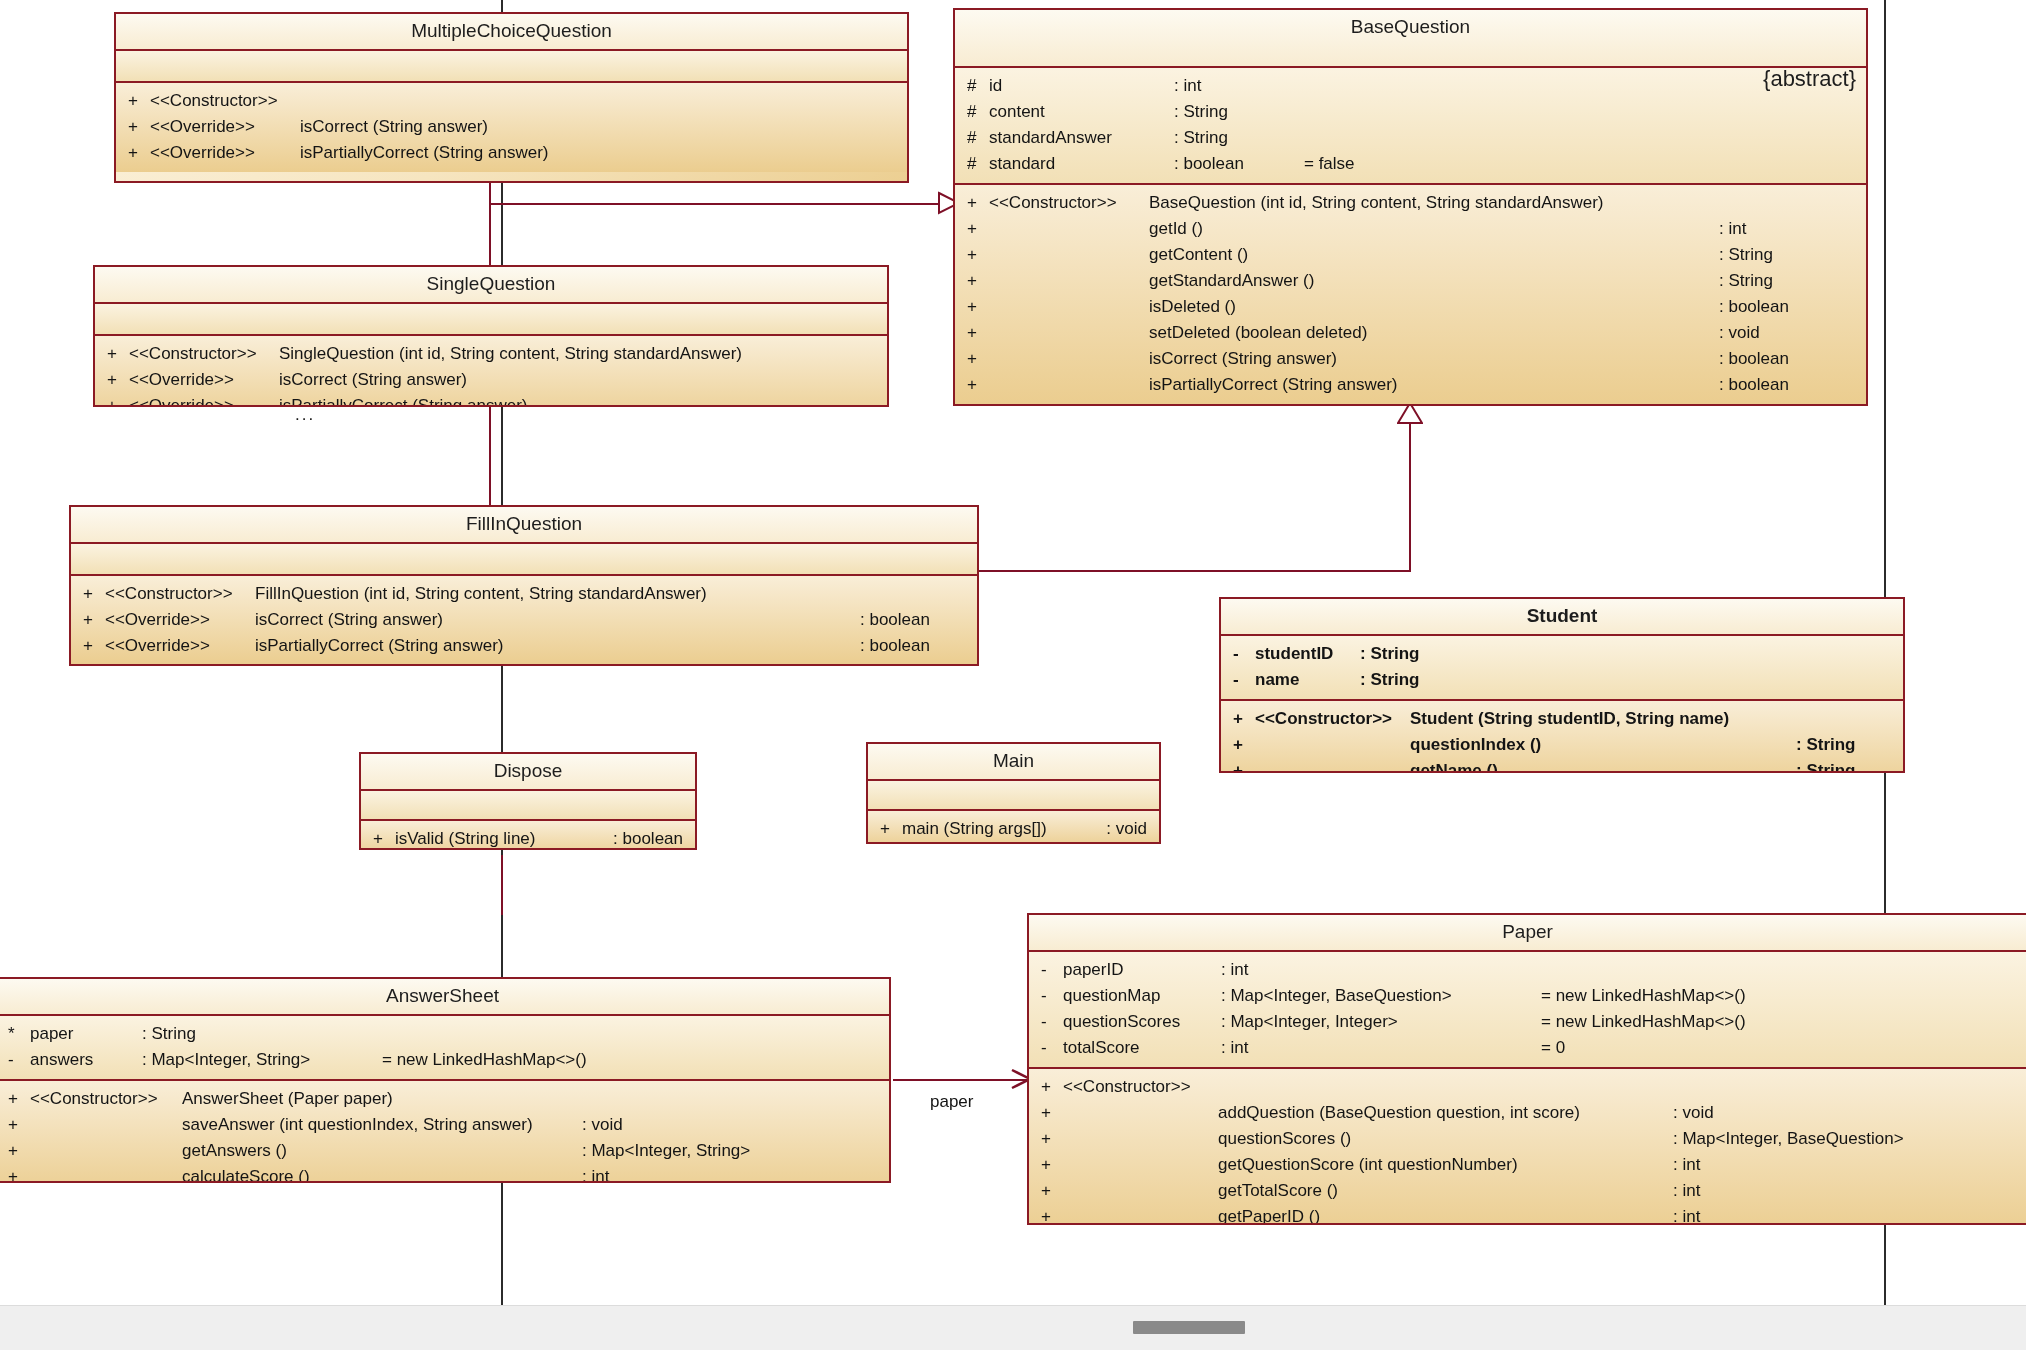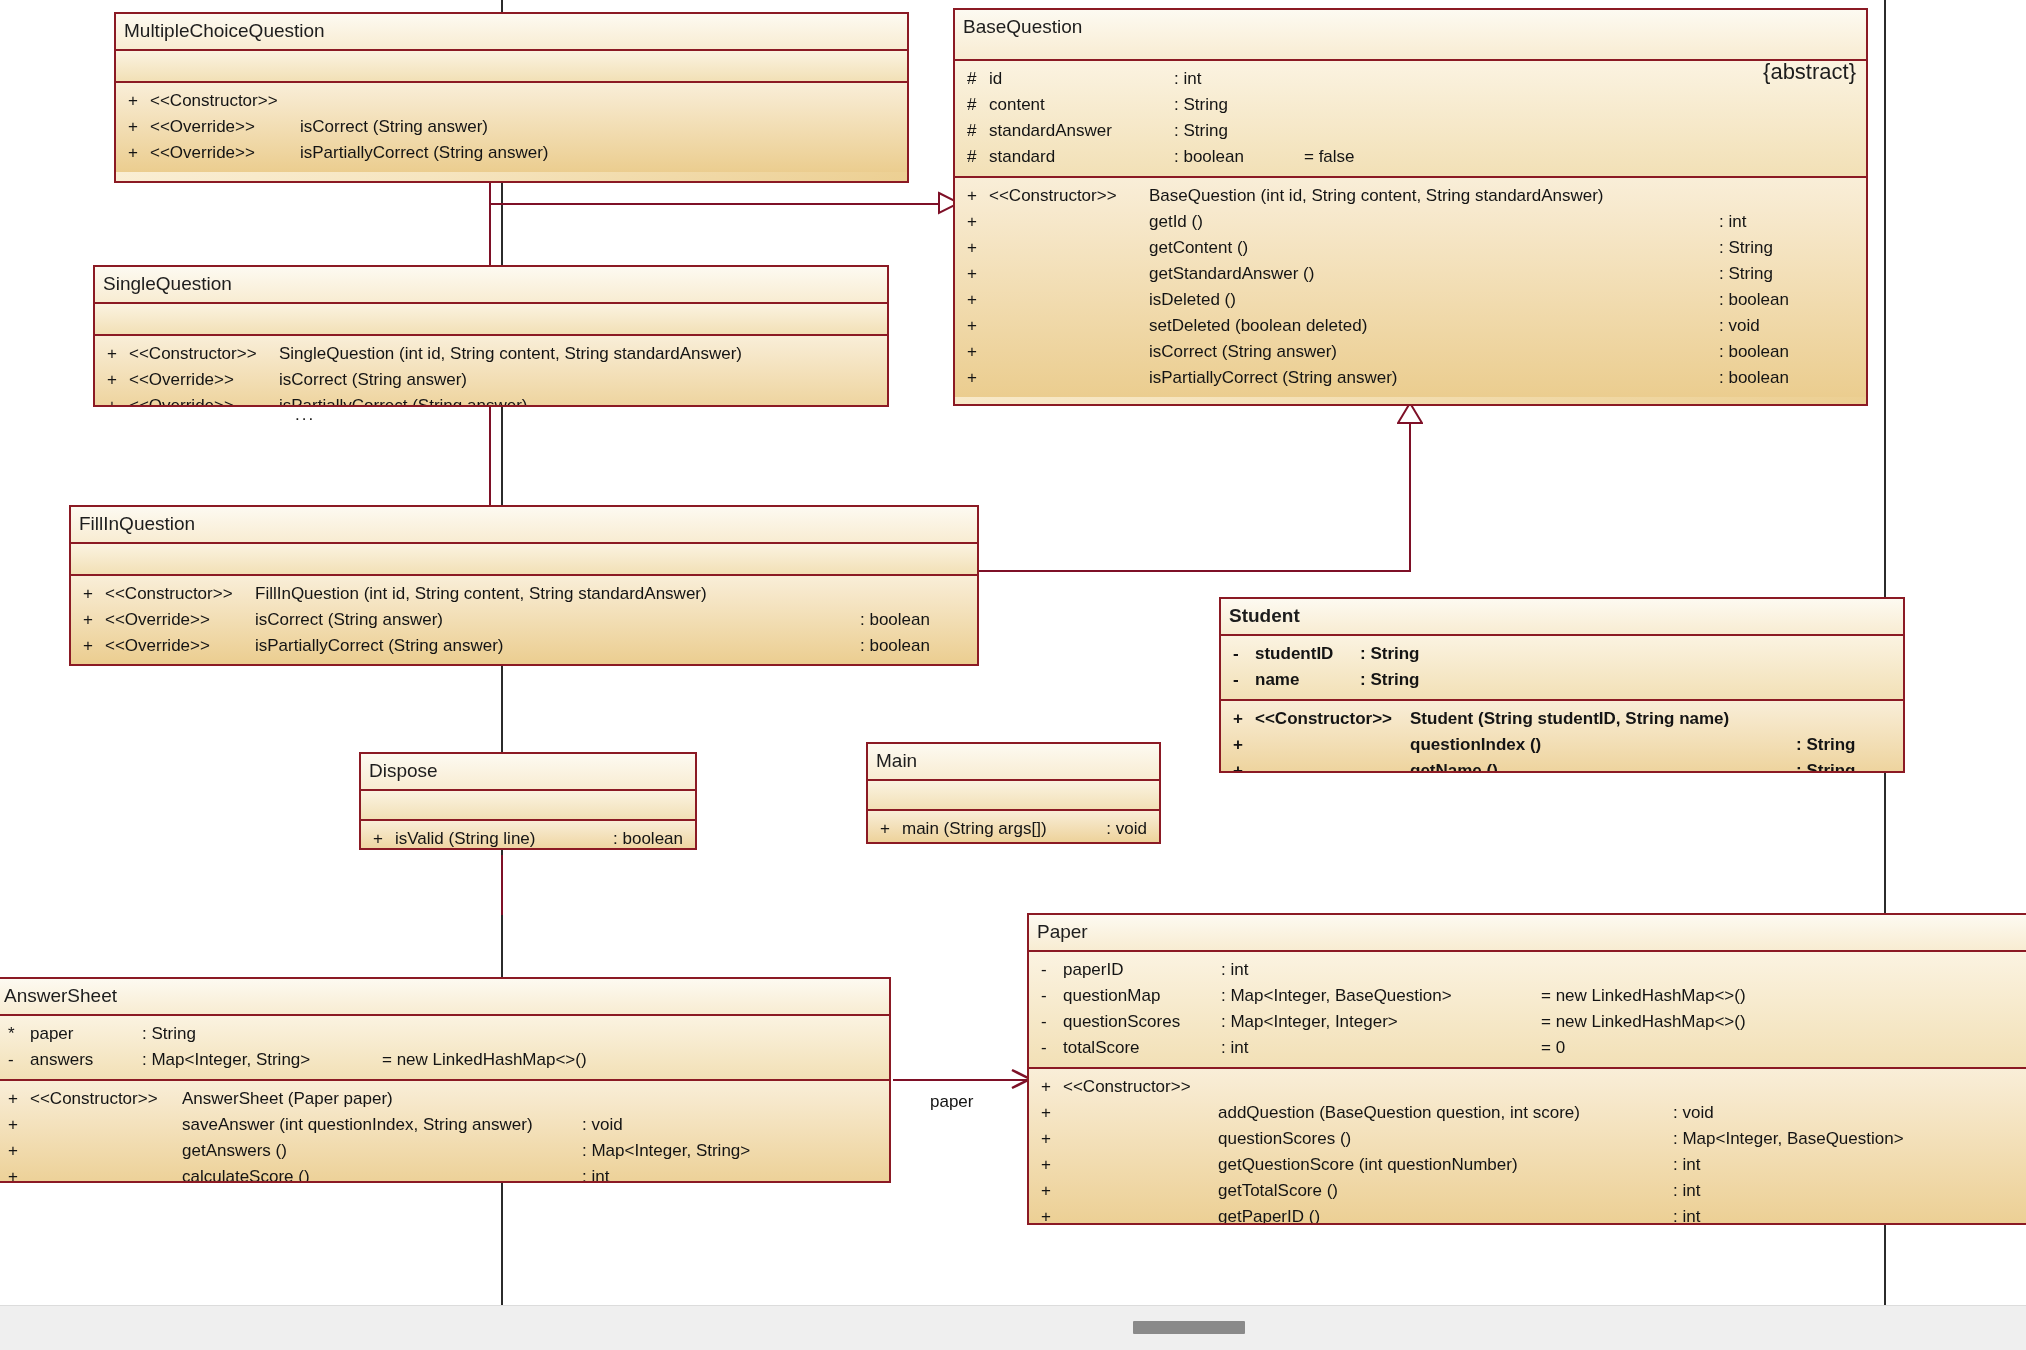--- a/index.html
+++ b/index.html
@@ -33,7 +33,7 @@
     overflow: hidden;
   }
   .uml-title {
-    text-align: left;
+    text-align: center;
     font-size: 19px;
     color: #1d1d1d;
     padding: 6px 8px 7px 8px;

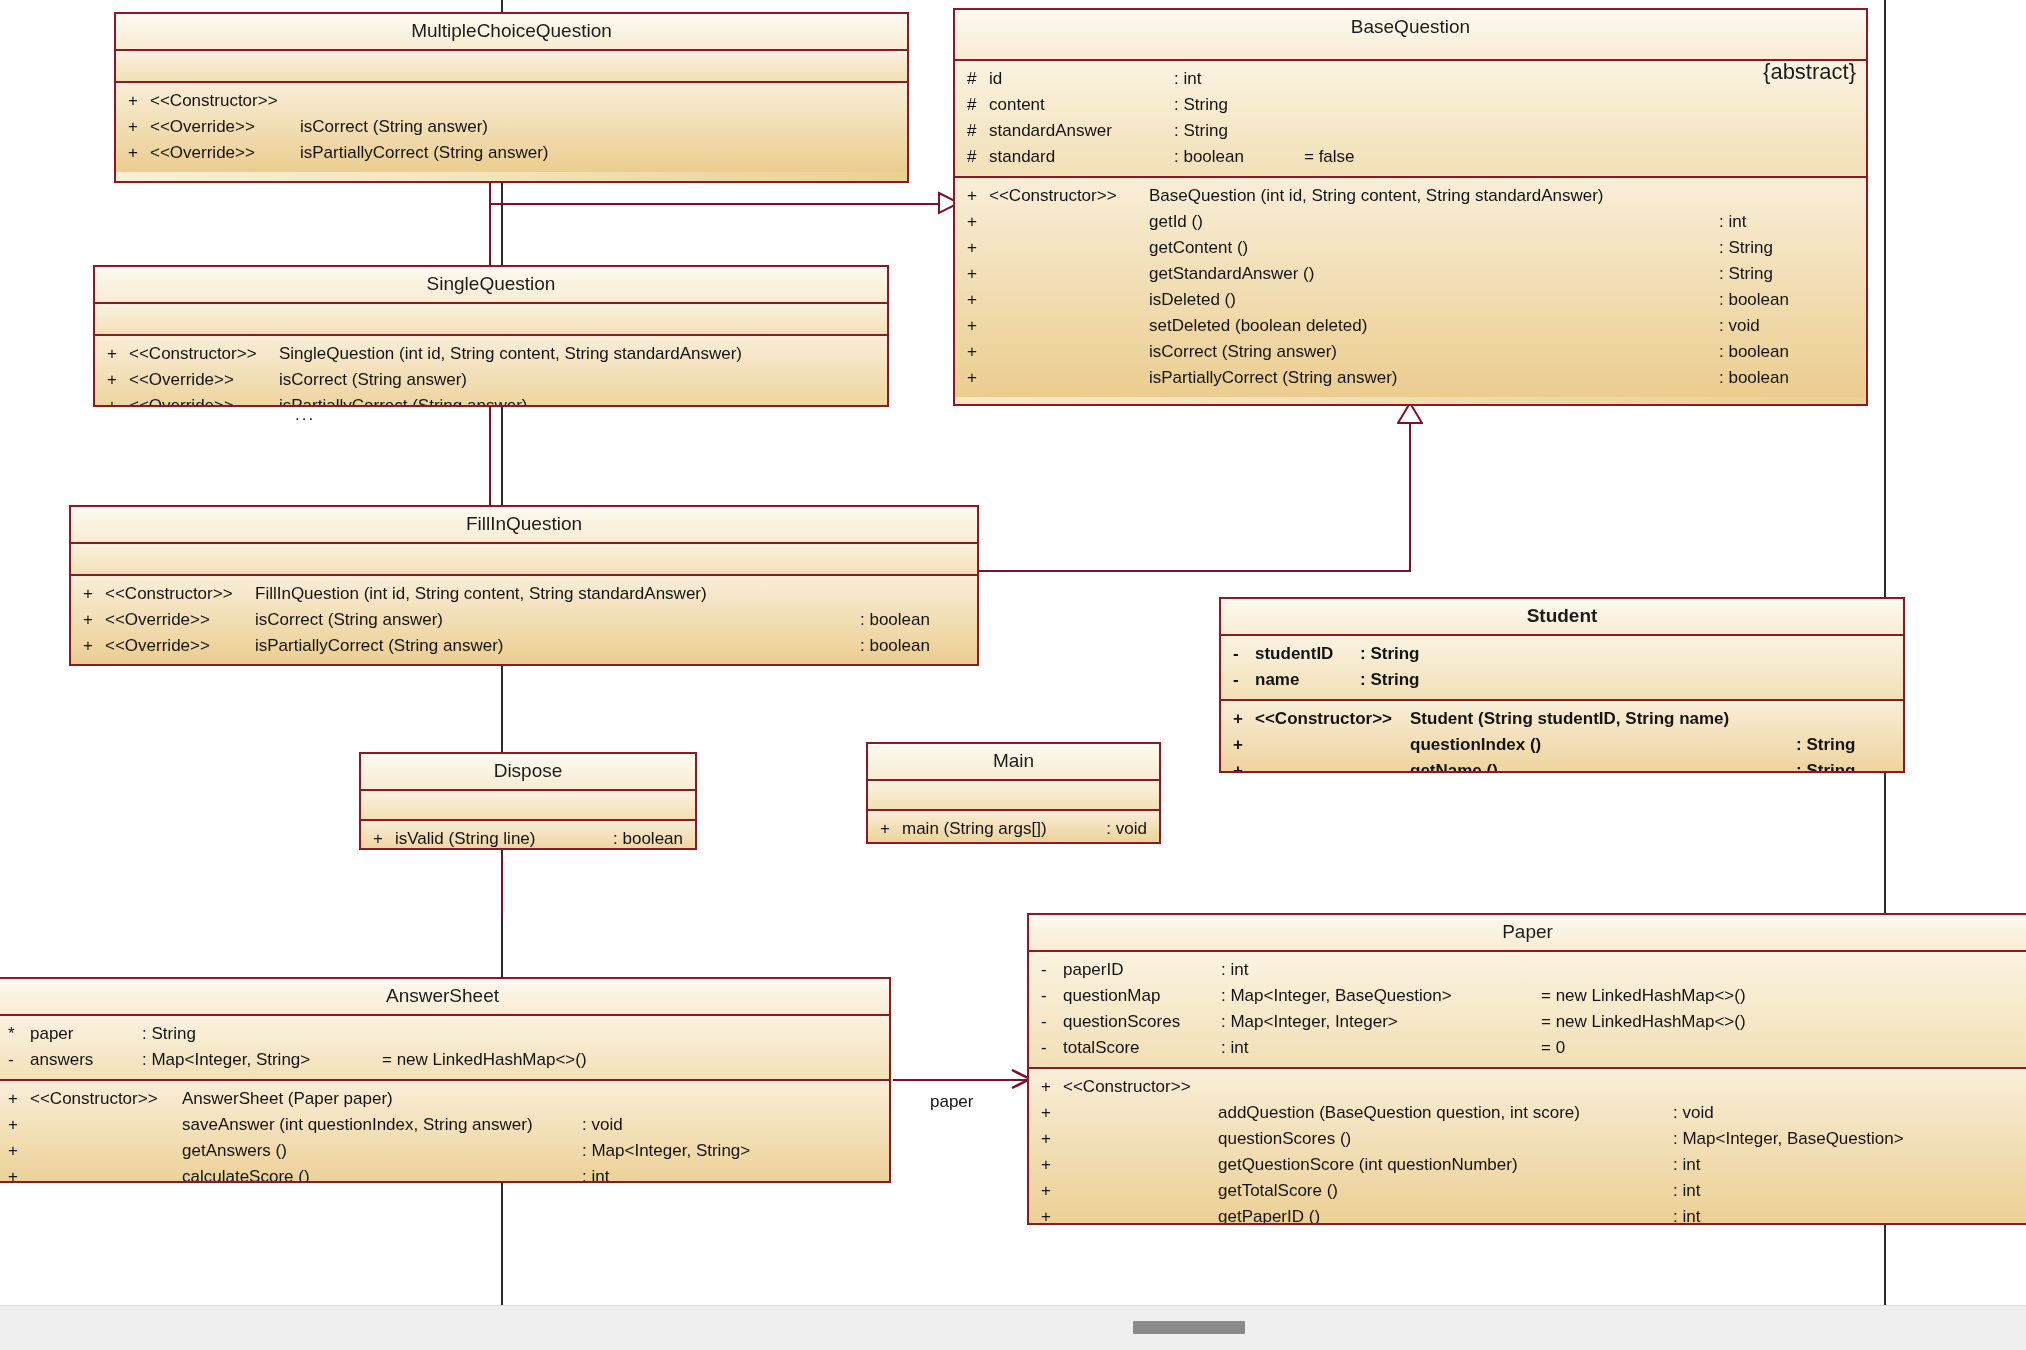--- a/index.html
+++ b/index.html
@@ -49,7 +49,7 @@
     color: #1d1d1d;
   }
   .uml-title.with-abstract {
-    padding-bottom: 21px;
+    padding-bottom: 28px;
   }
   .uml-attrs {
     border-bottom: 2px solid #8B1A24;

